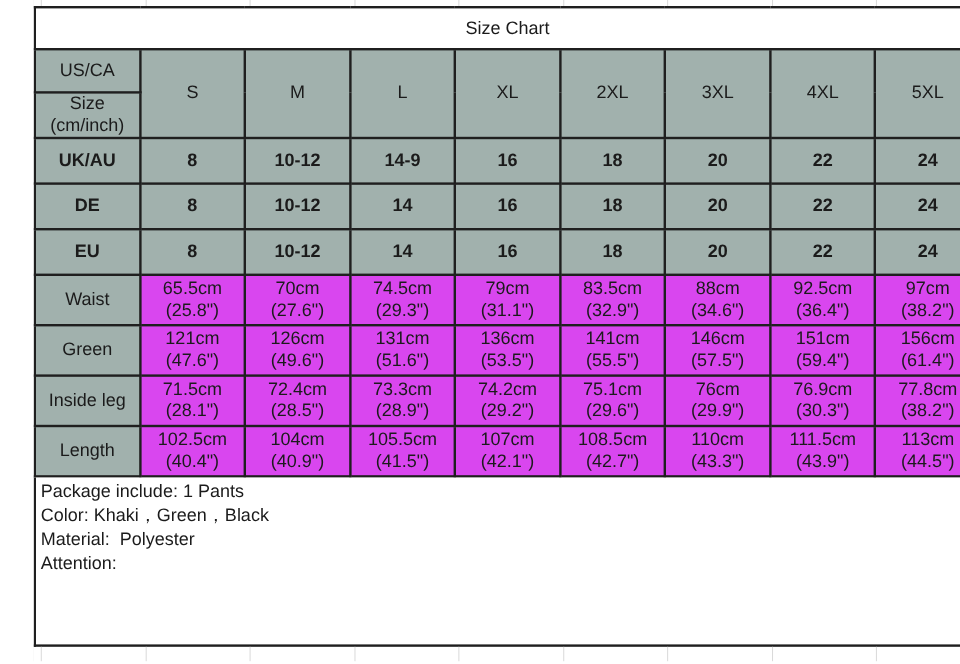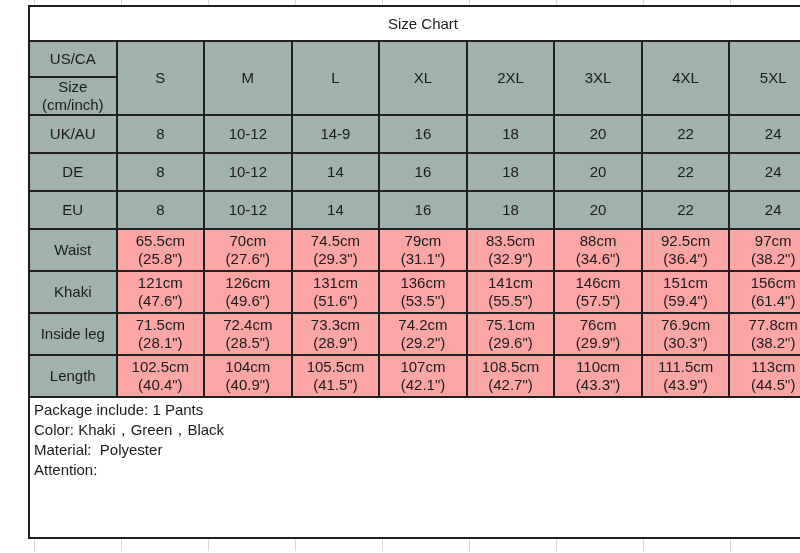--- a/index.html
+++ b/index.html
@@ -49,7 +49,7 @@
   .white-cell { background: #fca5a5; }
   tr.hrow1 td { height: 34px; }
   tr.hrow2 td { height: 36px; }
-  tr.sys-row td { height: 36px; }
+  tr.sys-row td { height: 36px; font-weight: bold; }
   tr.measure-row td { height: 40px; }
   .notes {
     box-sizing: border-box;

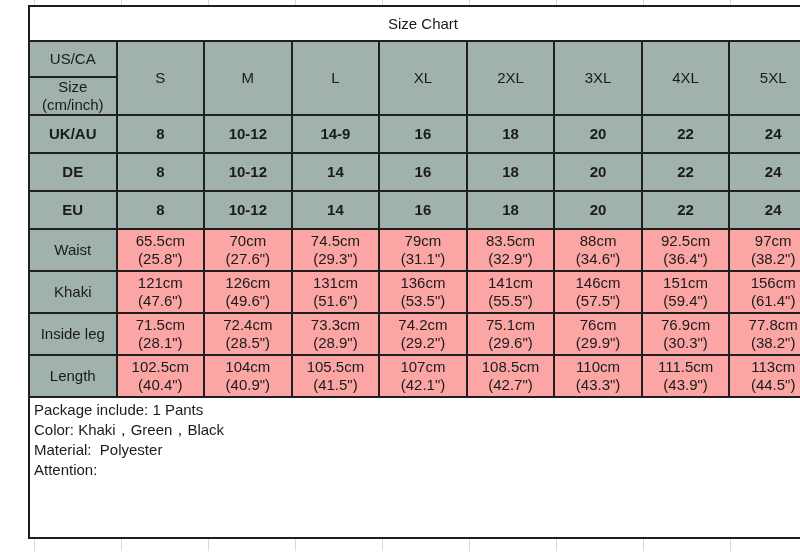--- a/index.html
+++ b/index.html
@@ -46,7 +46,7 @@
   td.col-label { width: 90px; }
   .title-cell { height: 33px; background: #ffffff; font-size: 15px; }
   .shaded { background: var(--cell-bg, #a1b1ad); }
-  .white-cell { background: #fca5a5; }
+  .white-cell { background: #d946ef; }
   tr.hrow1 td { height: 34px; }
   tr.hrow2 td { height: 36px; }
   tr.sys-row td { height: 36px; font-weight: bold; }

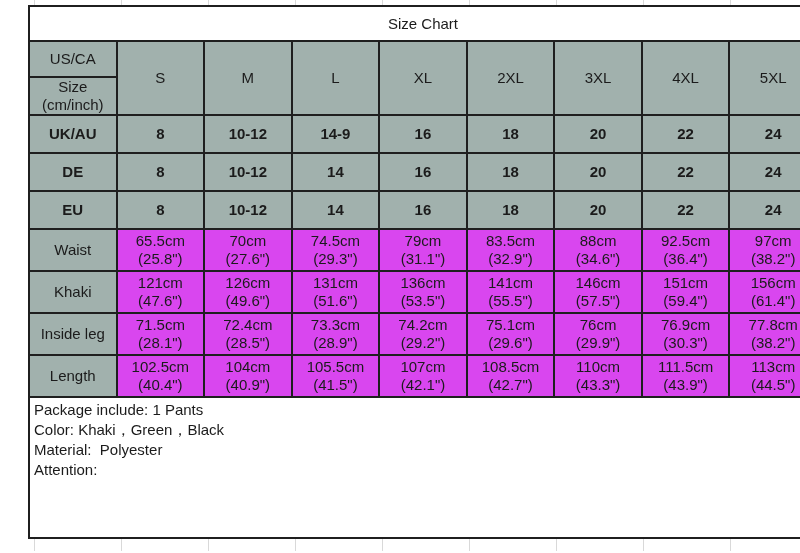--- a/index.html
+++ b/index.html
@@ -149,7 +149,7 @@
 (38.2")</td>
         </tr>
         <tr class="measure-row">
-          <td class="shaded col-label">Khaki</td>
+          <td class="shaded col-label">Green</td>
           <td class="white-cell">121cm
 (47.6")</td>
           <td class="white-cell">126cm

